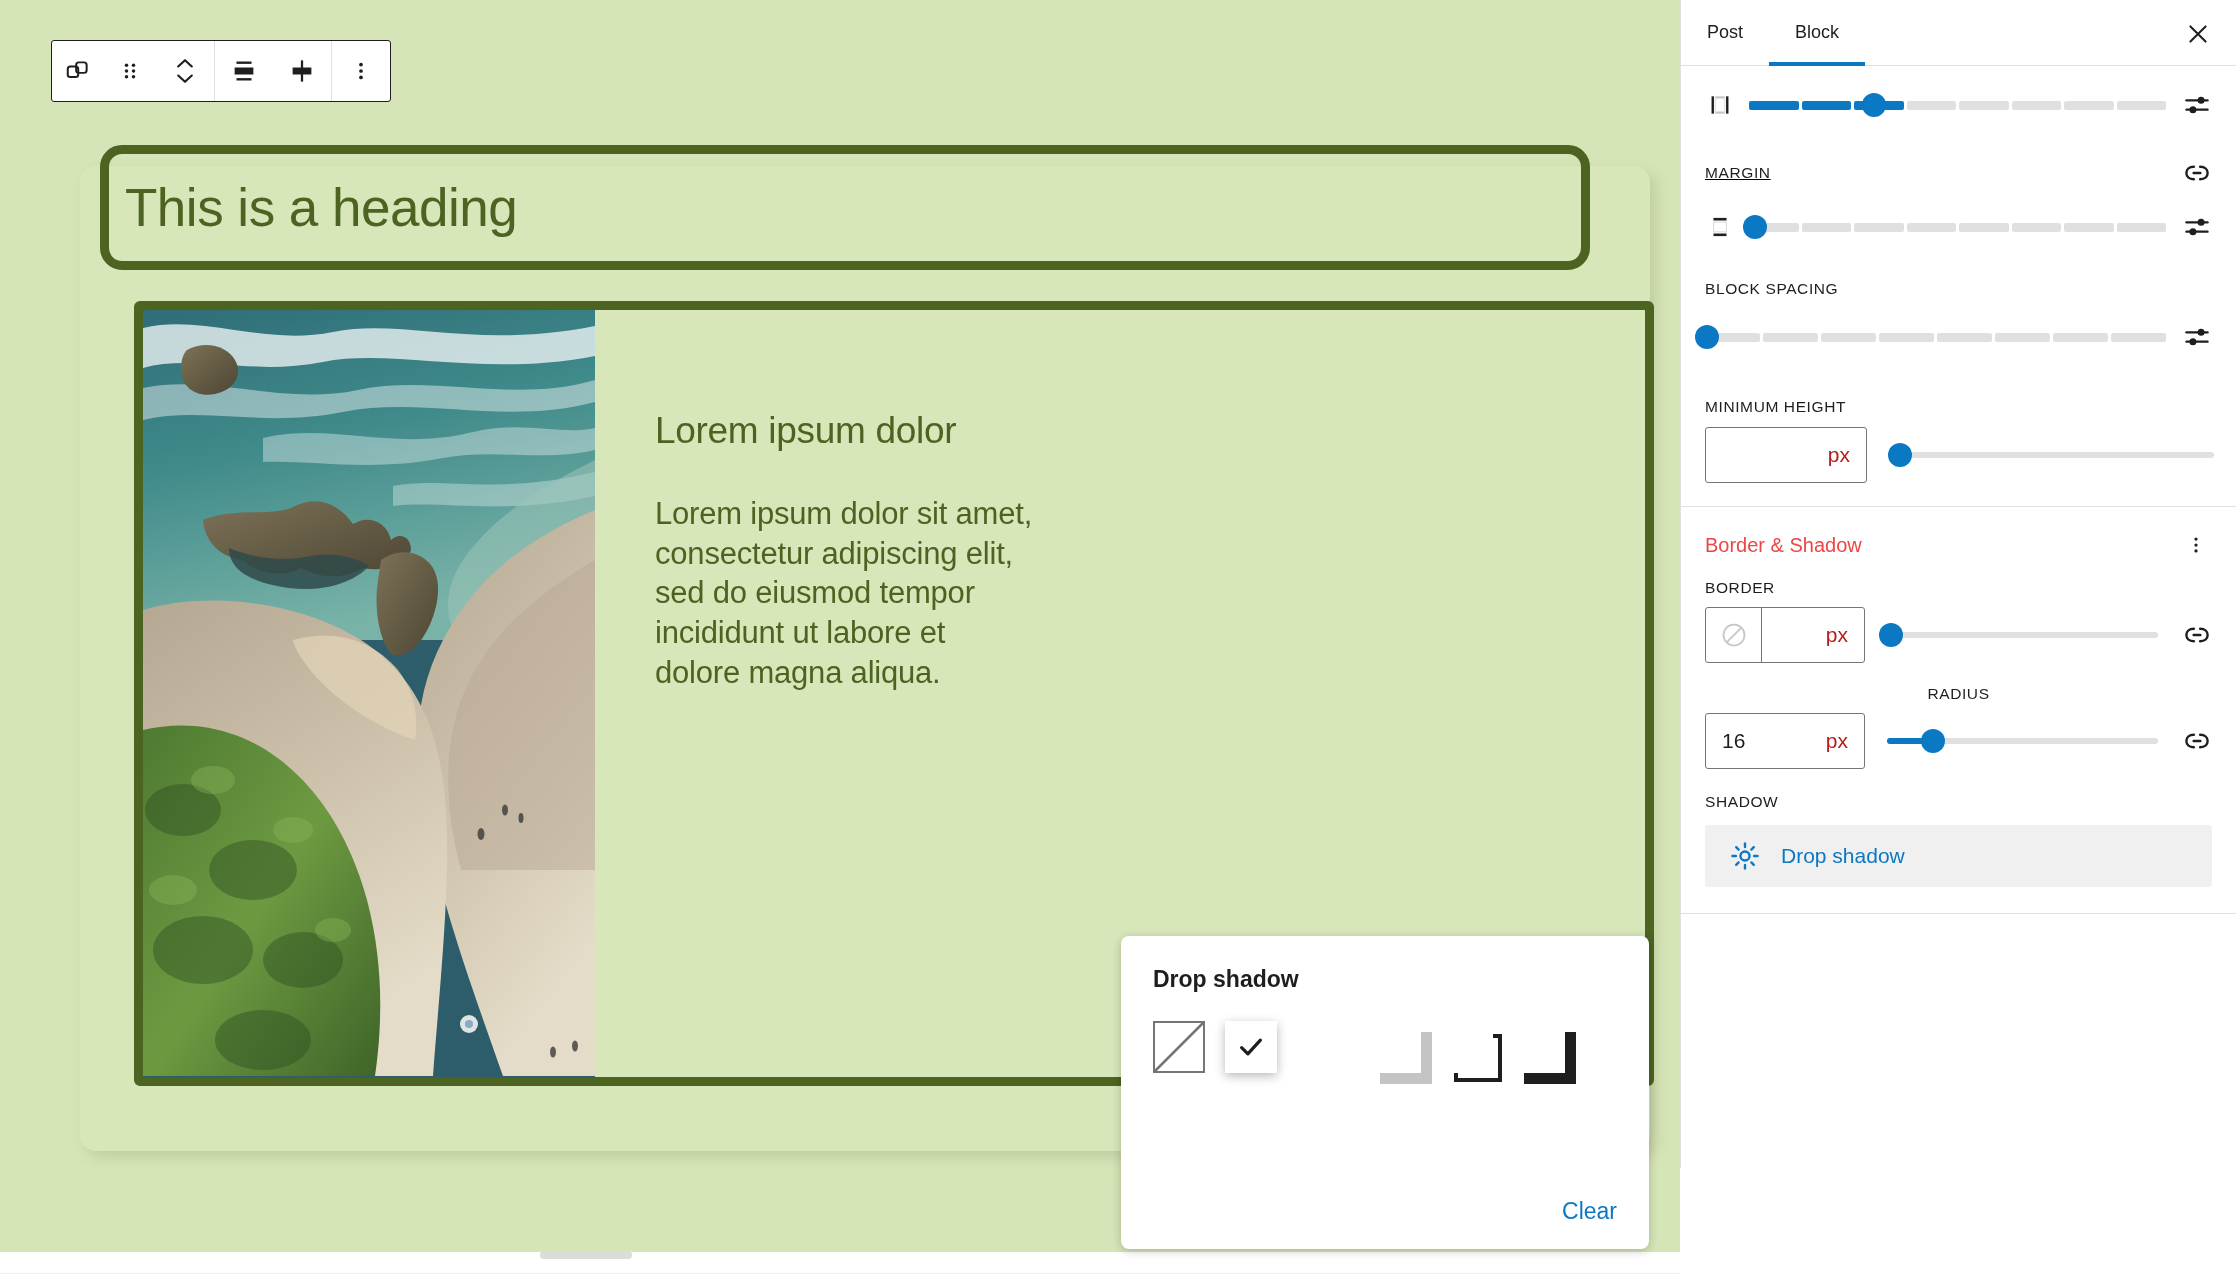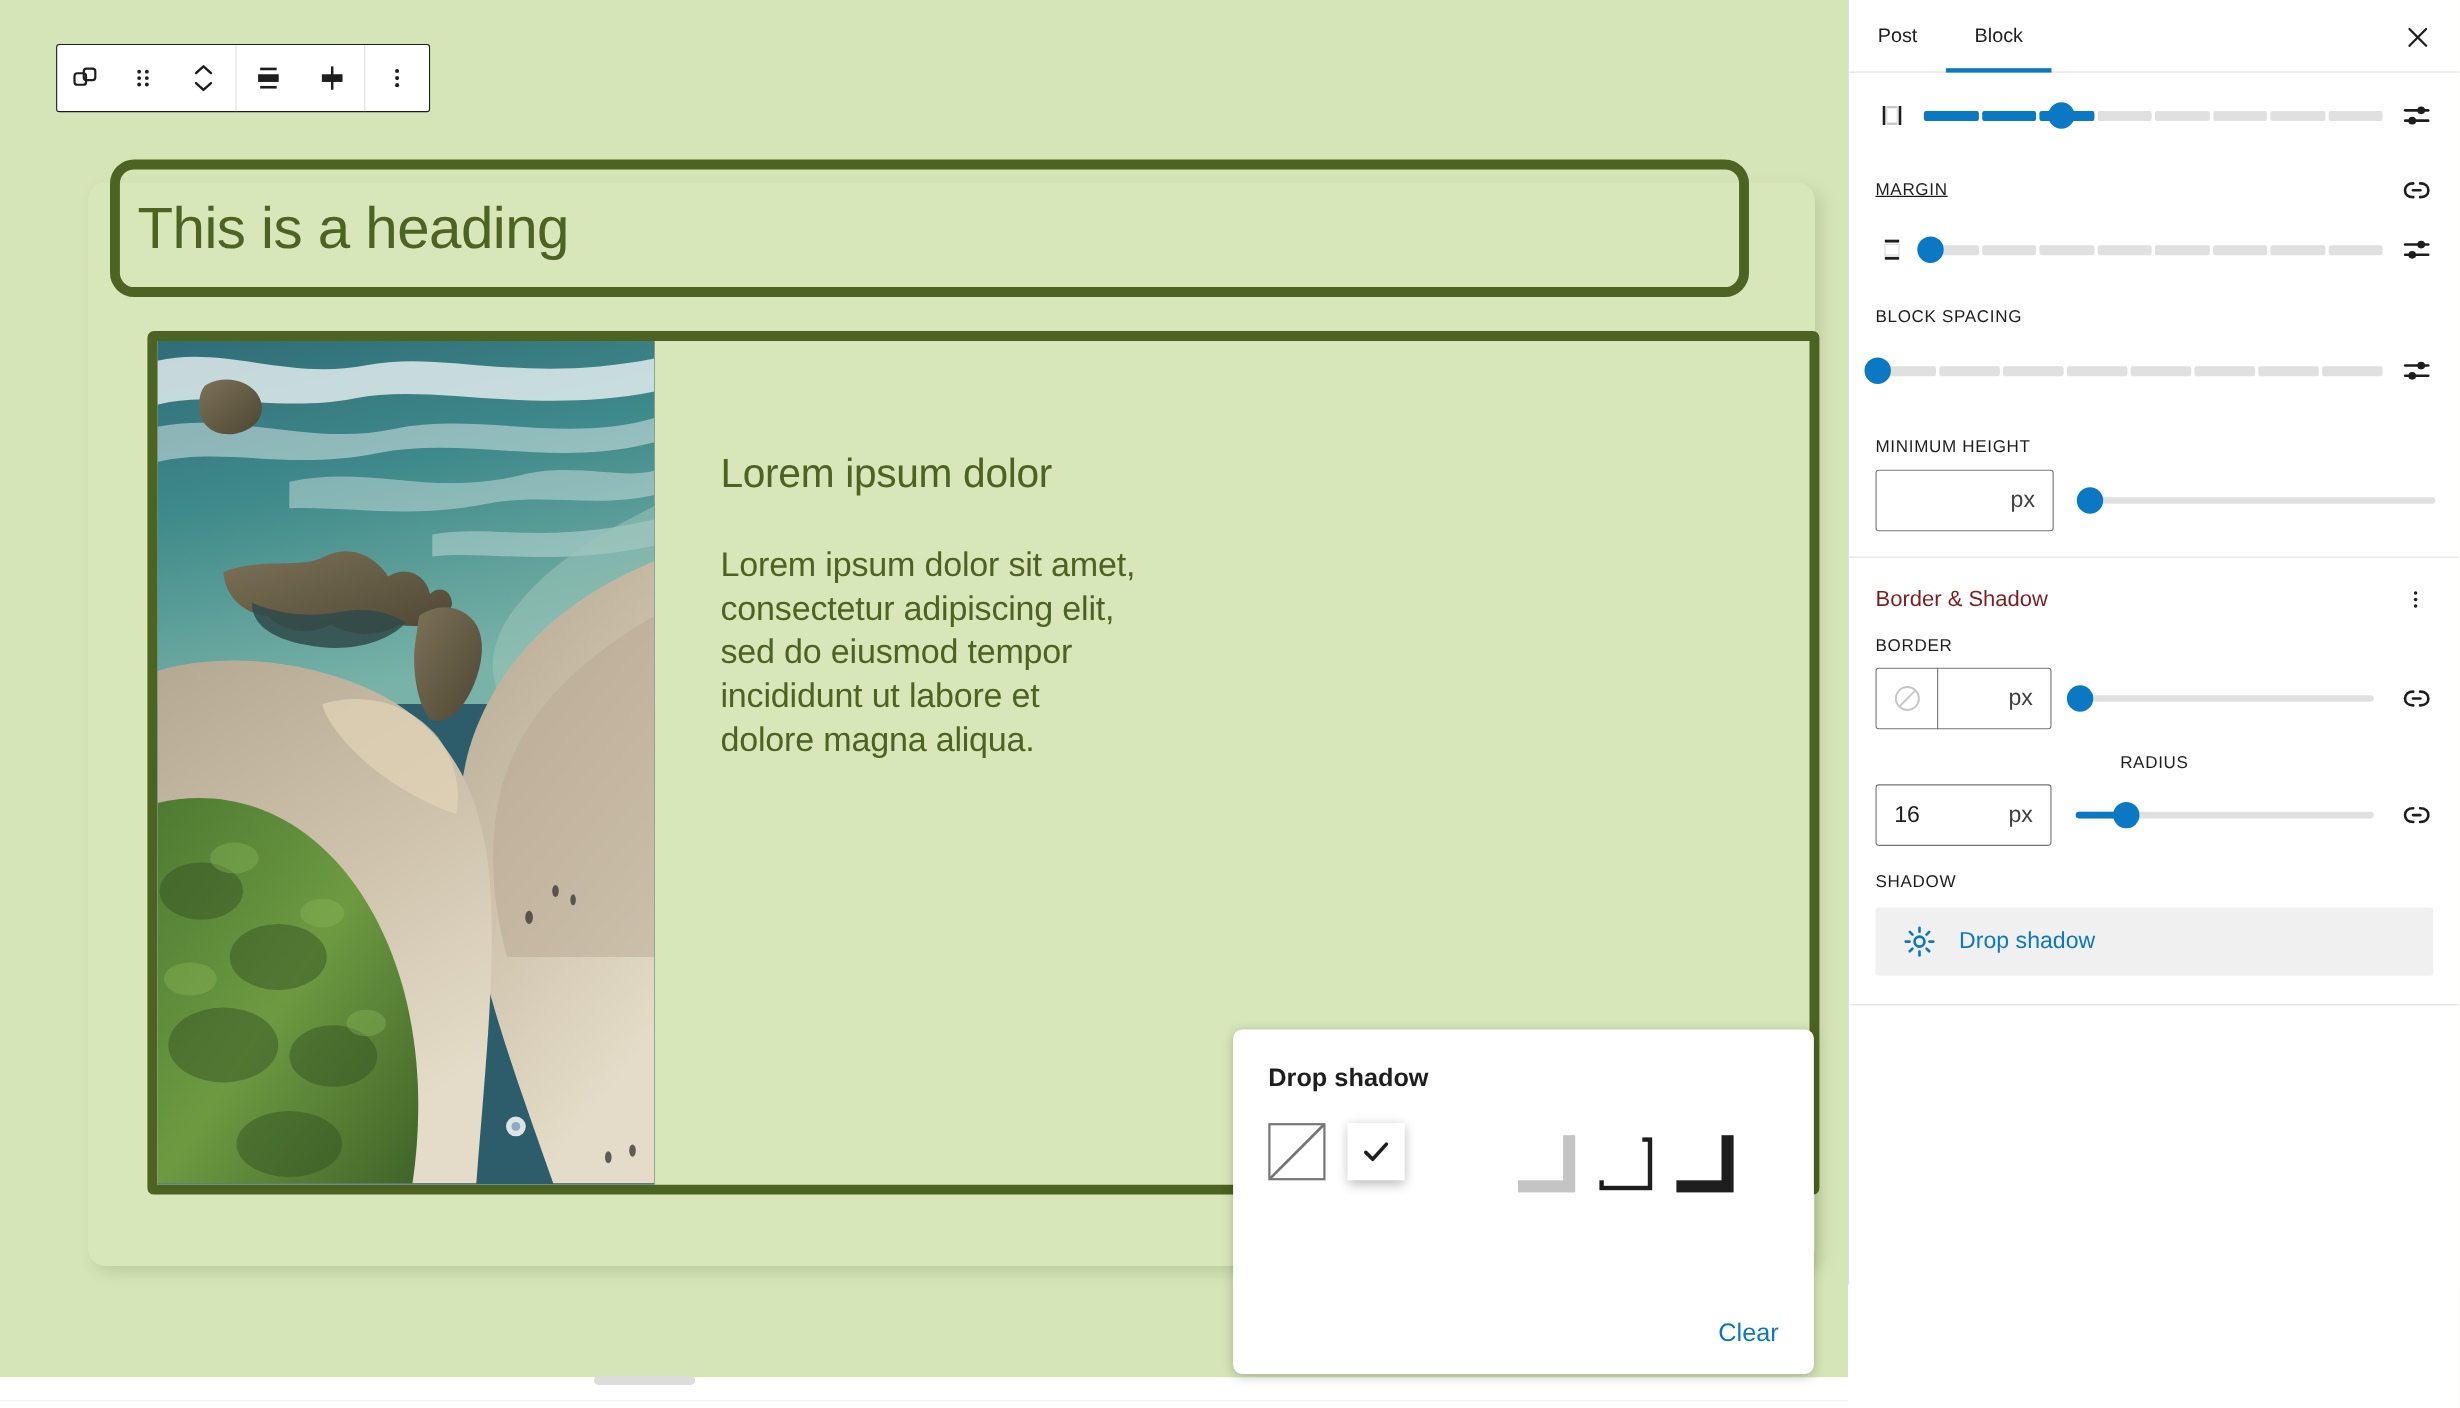--- a/index.html
+++ b/index.html
@@ -196,7 +196,7 @@
     font-size: 21px; color: #1e1e1e;
   }
   .num-input .val { flex: 1 1 auto; }
-  .num-input .unit { color: #404040; font-size: 21px; text-align: right; }
+  .num-input .unit { color: #b91c1c; font-size: 21px; text-align: right; }
   .plain-slider { flex: 1 1 auto; position: relative; height: 24px; display: flex; align-items: center; }
   .plain-track { width: 100%; height: 6px; background: #e0e0e0; border-radius: 3px; }
   .plain-knob { position: absolute; width: 24px; height: 24px; border-radius: 50%; background: #0b78c4; top: 50%; transform: translate(-50%,-50%); }

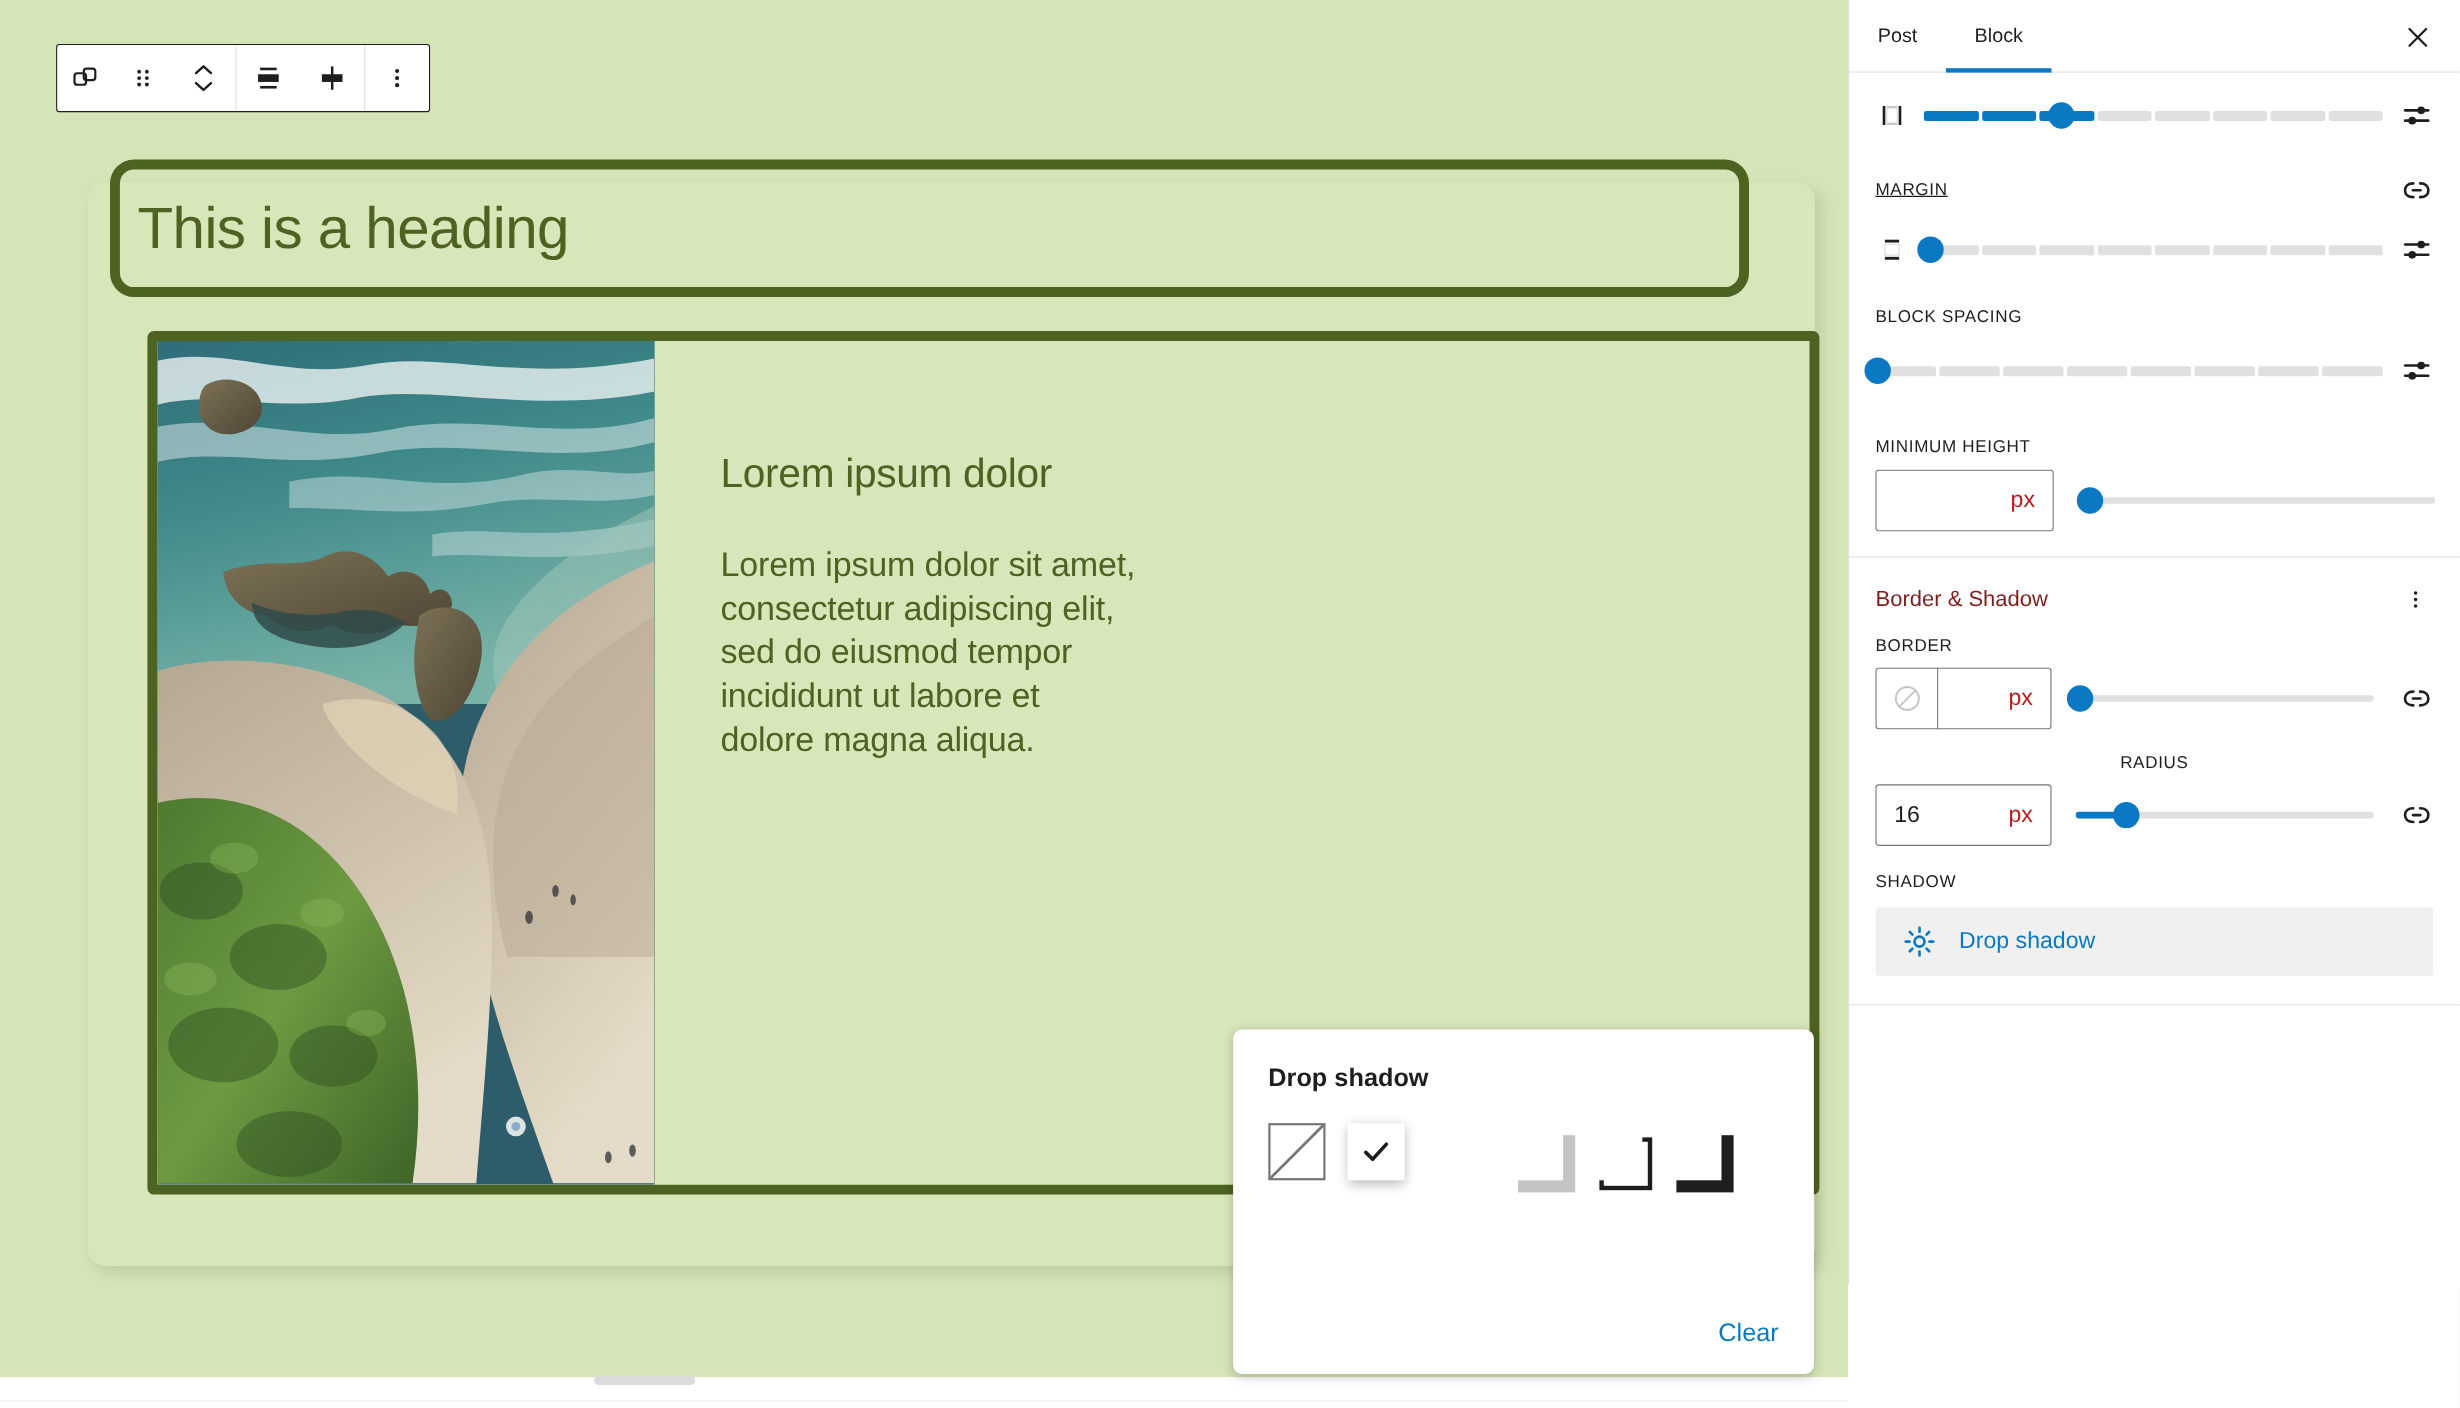--- a/index.html
+++ b/index.html
@@ -206,7 +206,7 @@
     display: flex; align-items: center; justify-content: space-between;
     padding: 0 22px 0 24px; height: 56px;
   }
-  .panel-title { font-size: 20px; color: #7f1d1d; }
+  .panel-title { font-size: 20px; color: #ef4444; }
   .kebab { width: 36px; height: 36px; display: flex; align-items: center; justify-content: center; cursor: pointer; }
   .color-swatch-box {
     width: 56px; height: 56px; border-right: 1px solid #757575;

